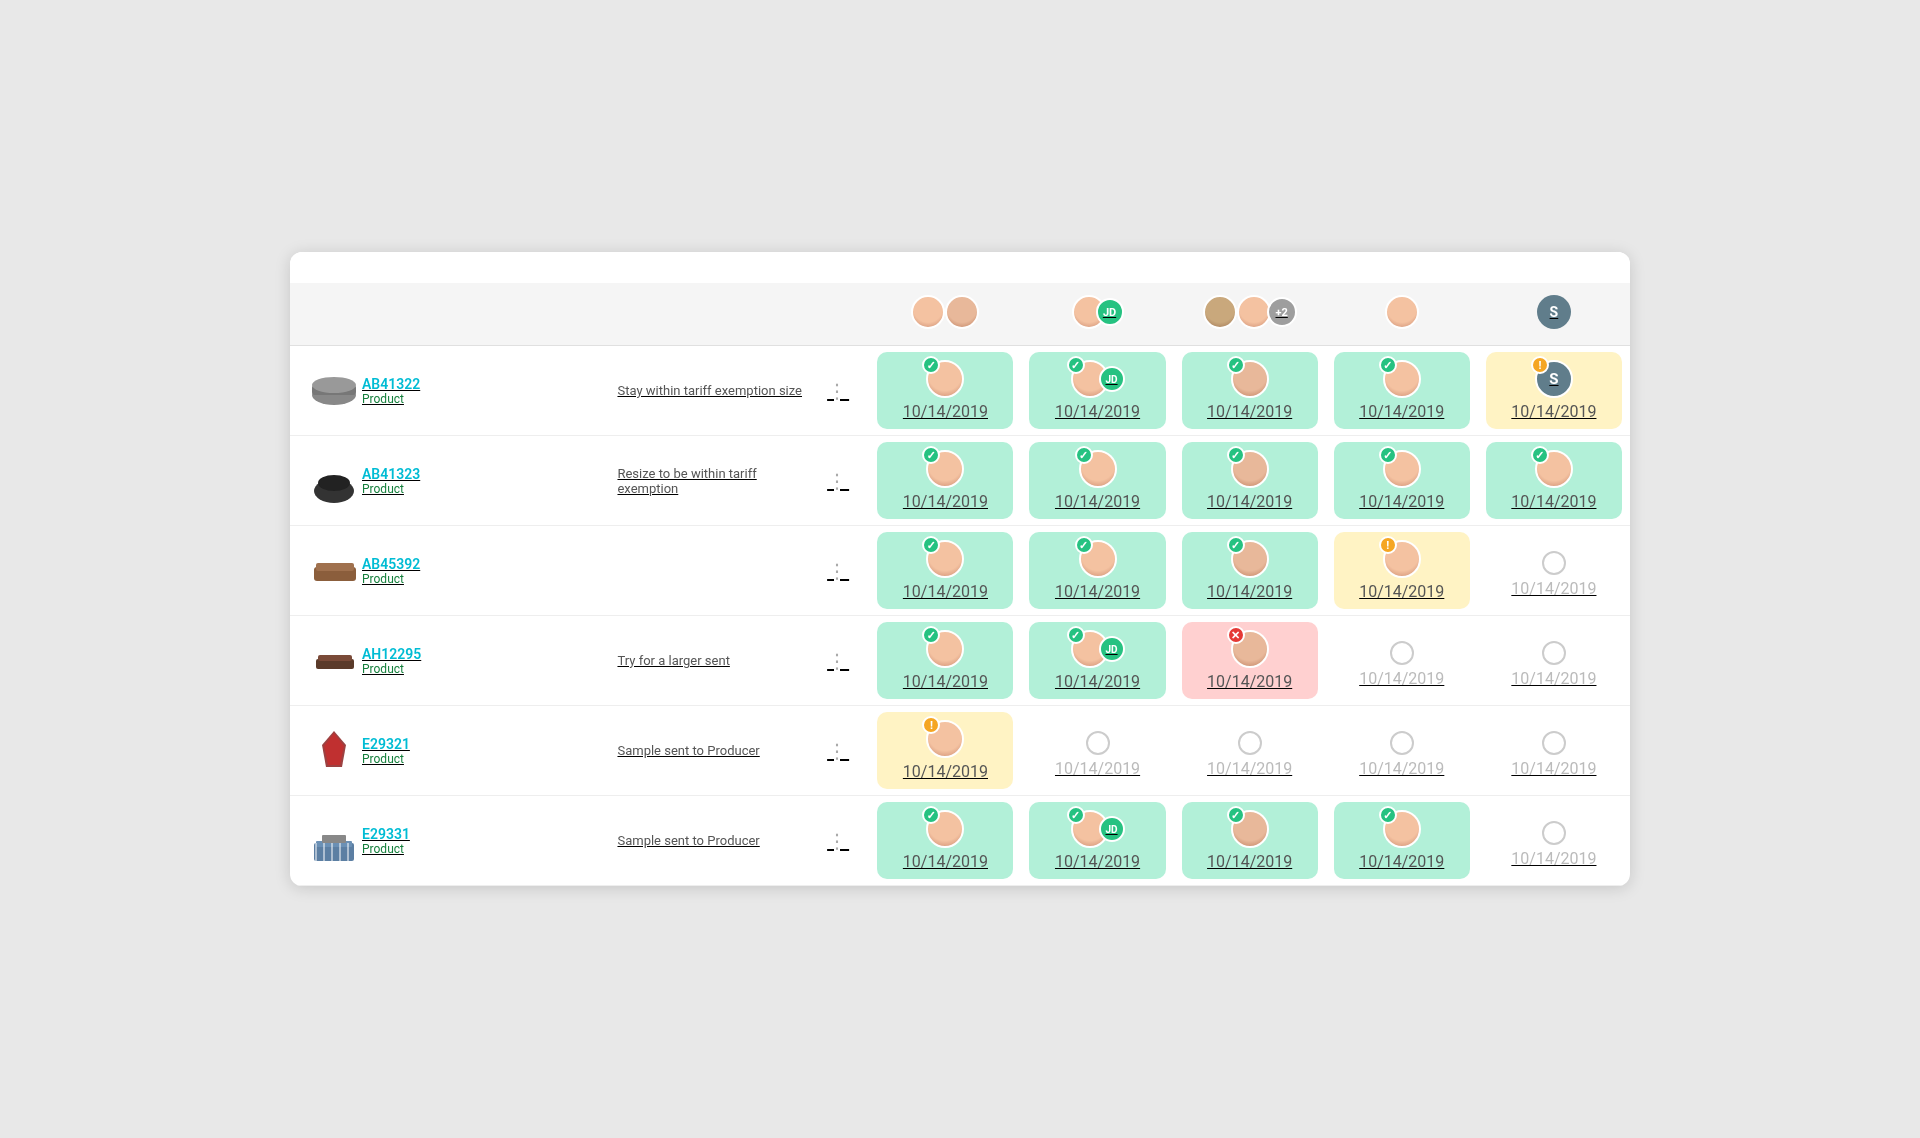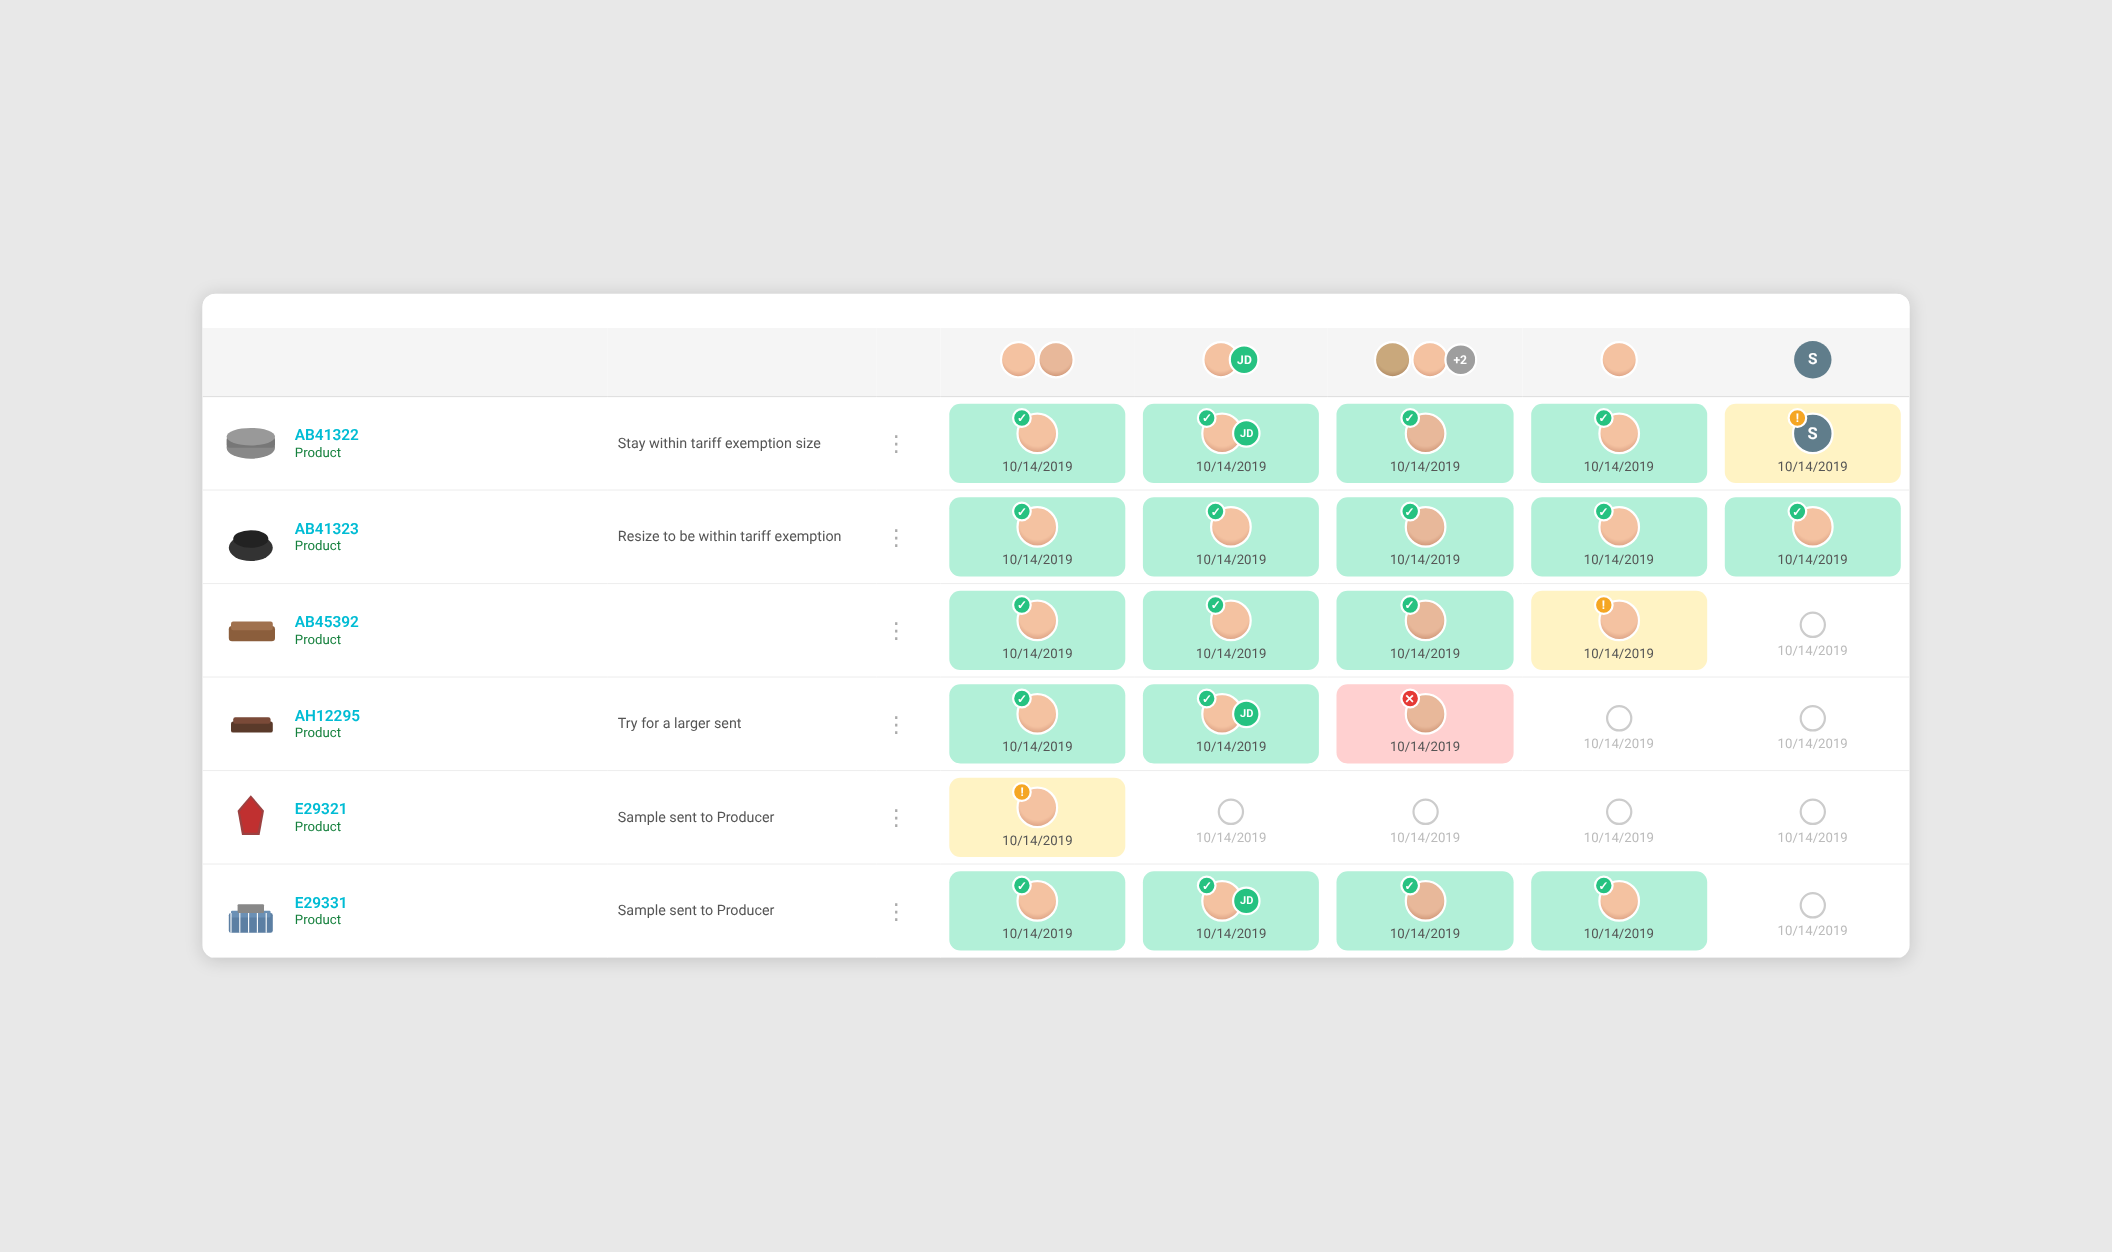--- a/index.html
+++ b/index.html
@@ -16,8 +16,9 @@
       background: #fff;
       border-radius: 12px;
       box-shadow: 0 2px 16px rgba(0,0,0,0.15);
-      width: 1552px;
+      width: 1340px;
       overflow: hidden;
+      text-decoration: underline;
     }
     .header {
       padding: 20px 30px 0;

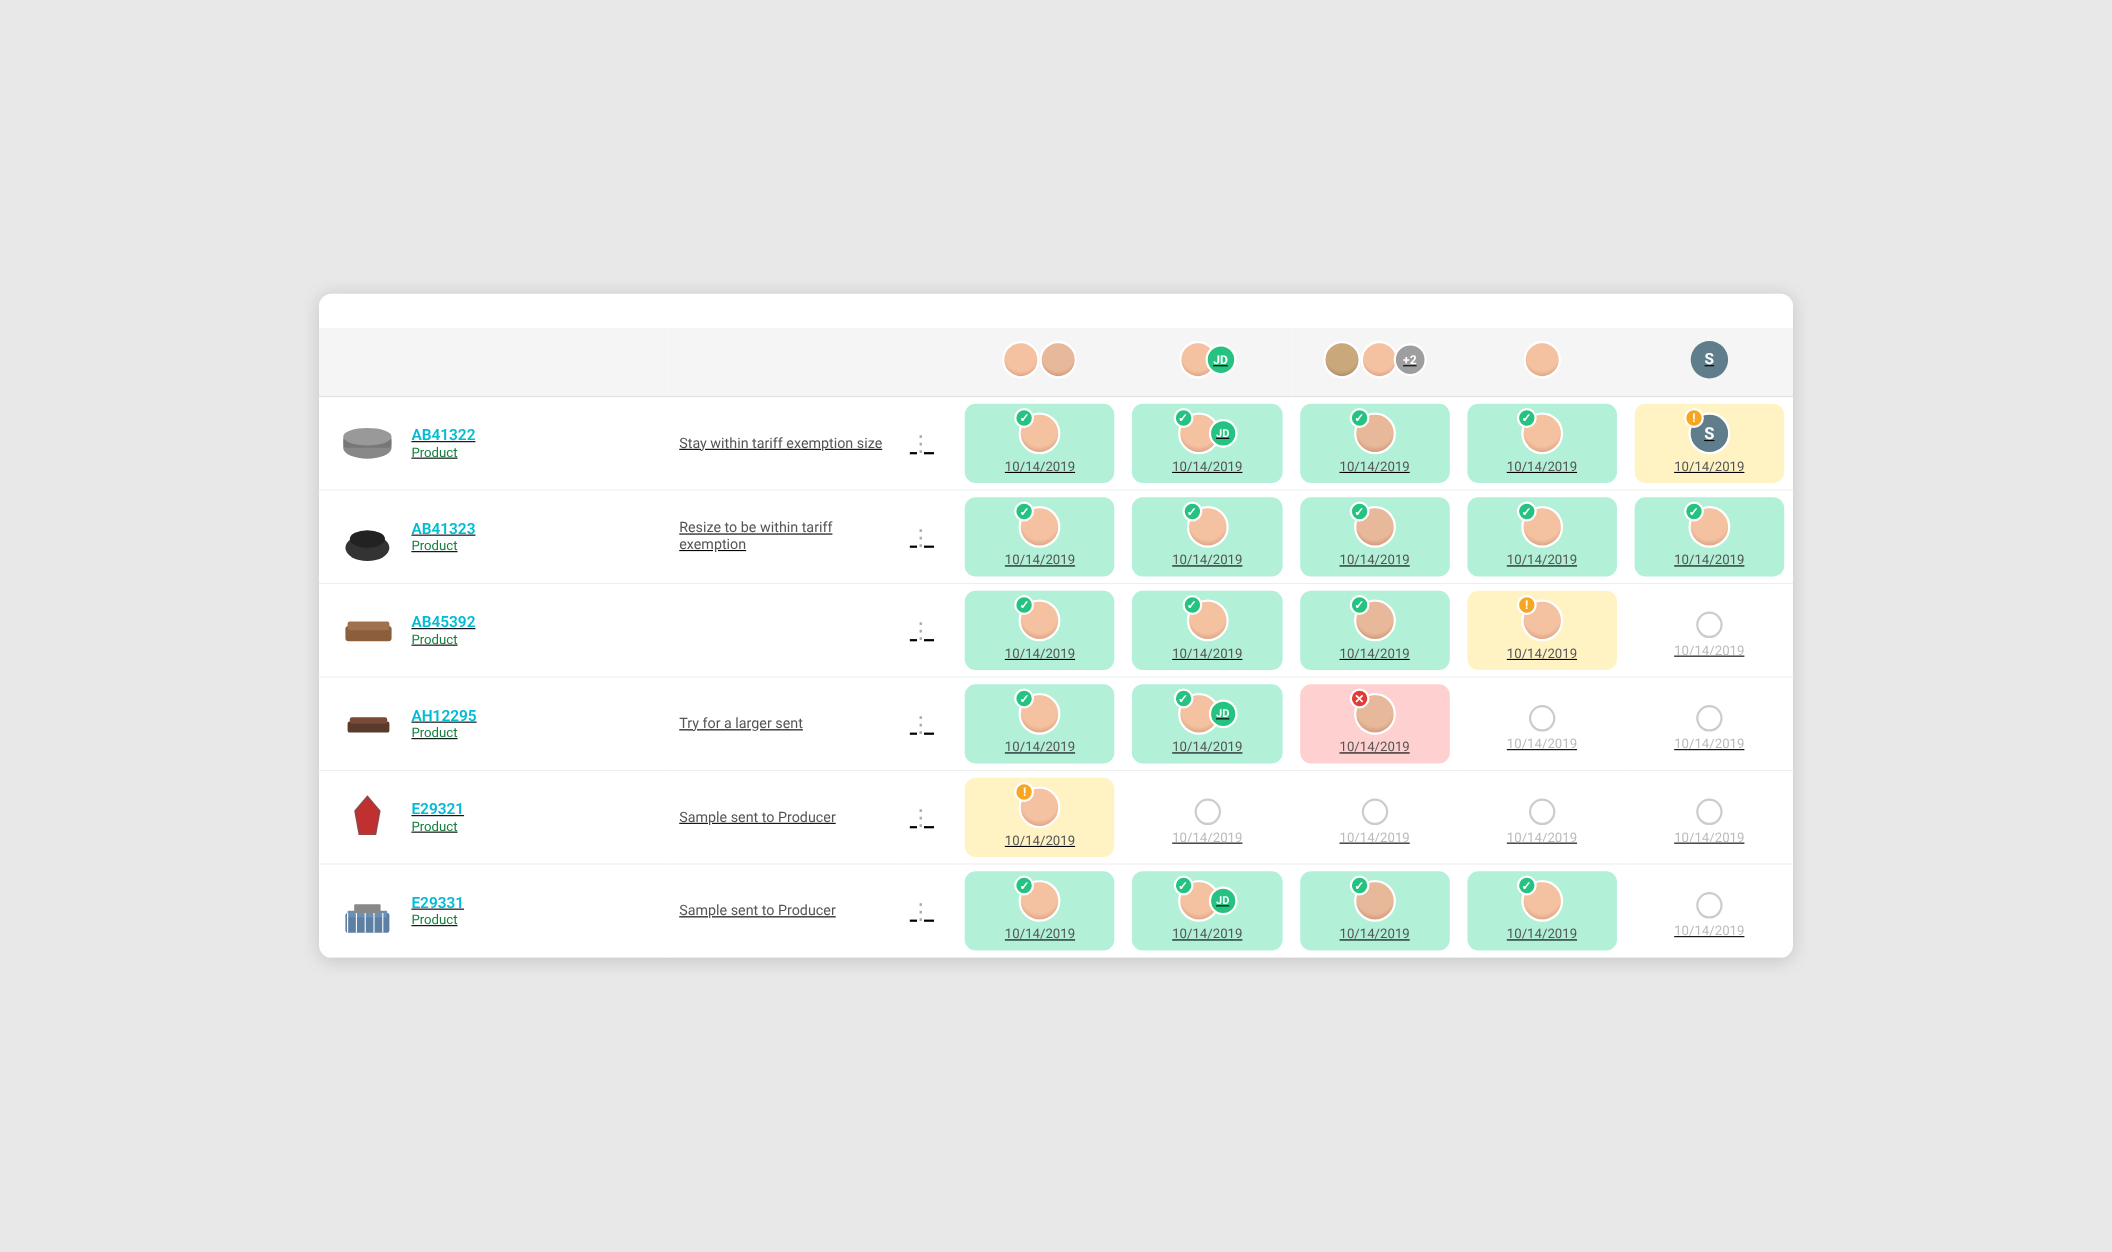--- a/index.html
+++ b/index.html
@@ -119,7 +119,6 @@
     .product-cell {
       display: flex;
       align-items: center;
-      gap: 12px;
       padding: 12px 10px 12px 16px;
       min-width: 220px;
     }

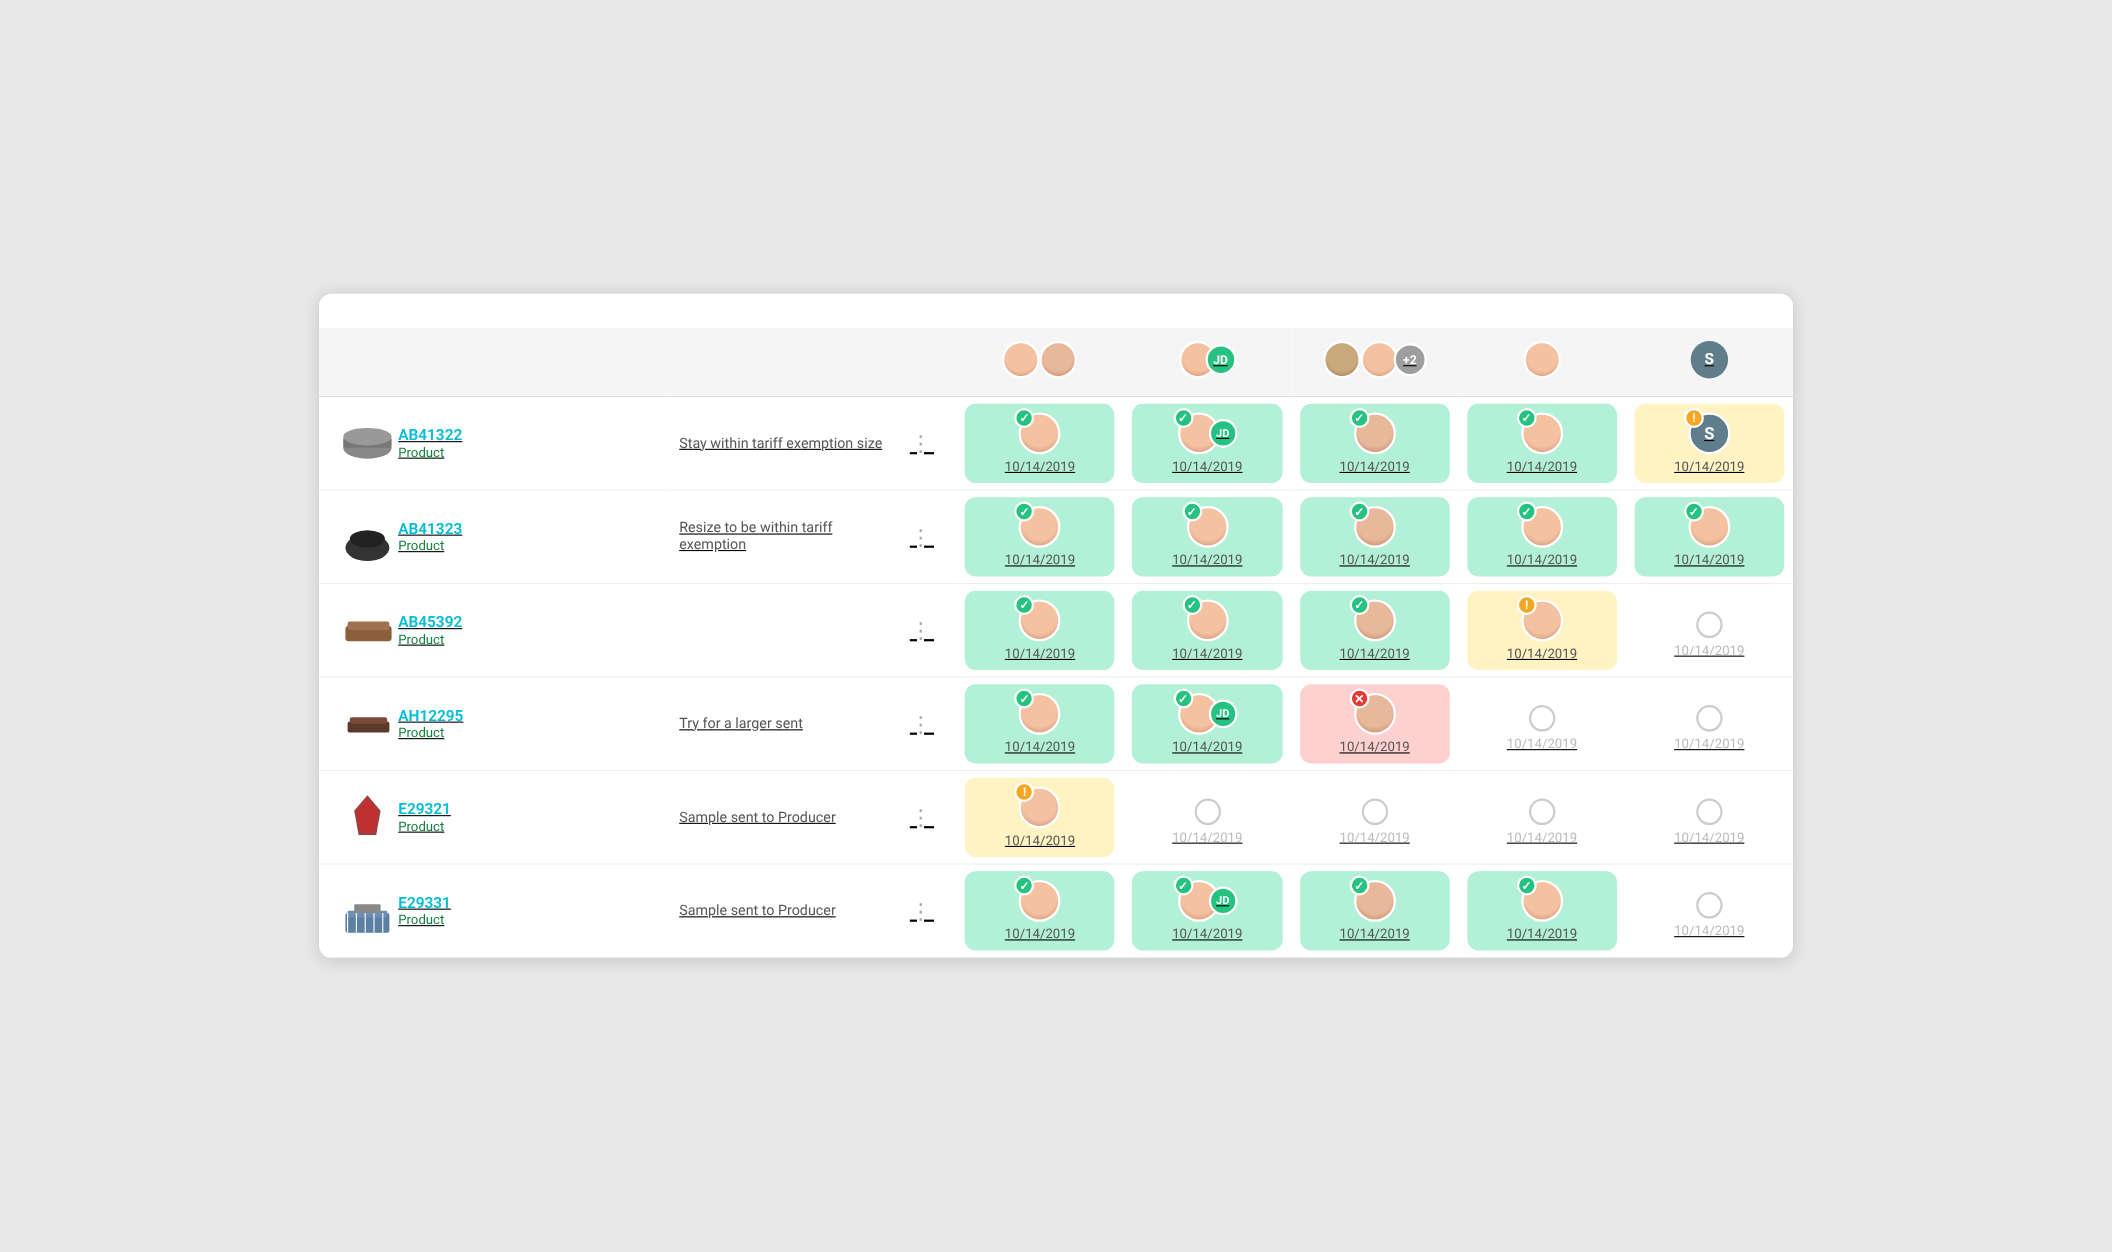--- a/index.html
+++ b/index.html
@@ -213,7 +213,7 @@
     .status-icon.error { background: #e53935; }
 
     .status-date {
-      font-size: 12px;
+      font-size: 16px;
       color: #555;
     }
     .status-date.grey { color: #bbb; }

